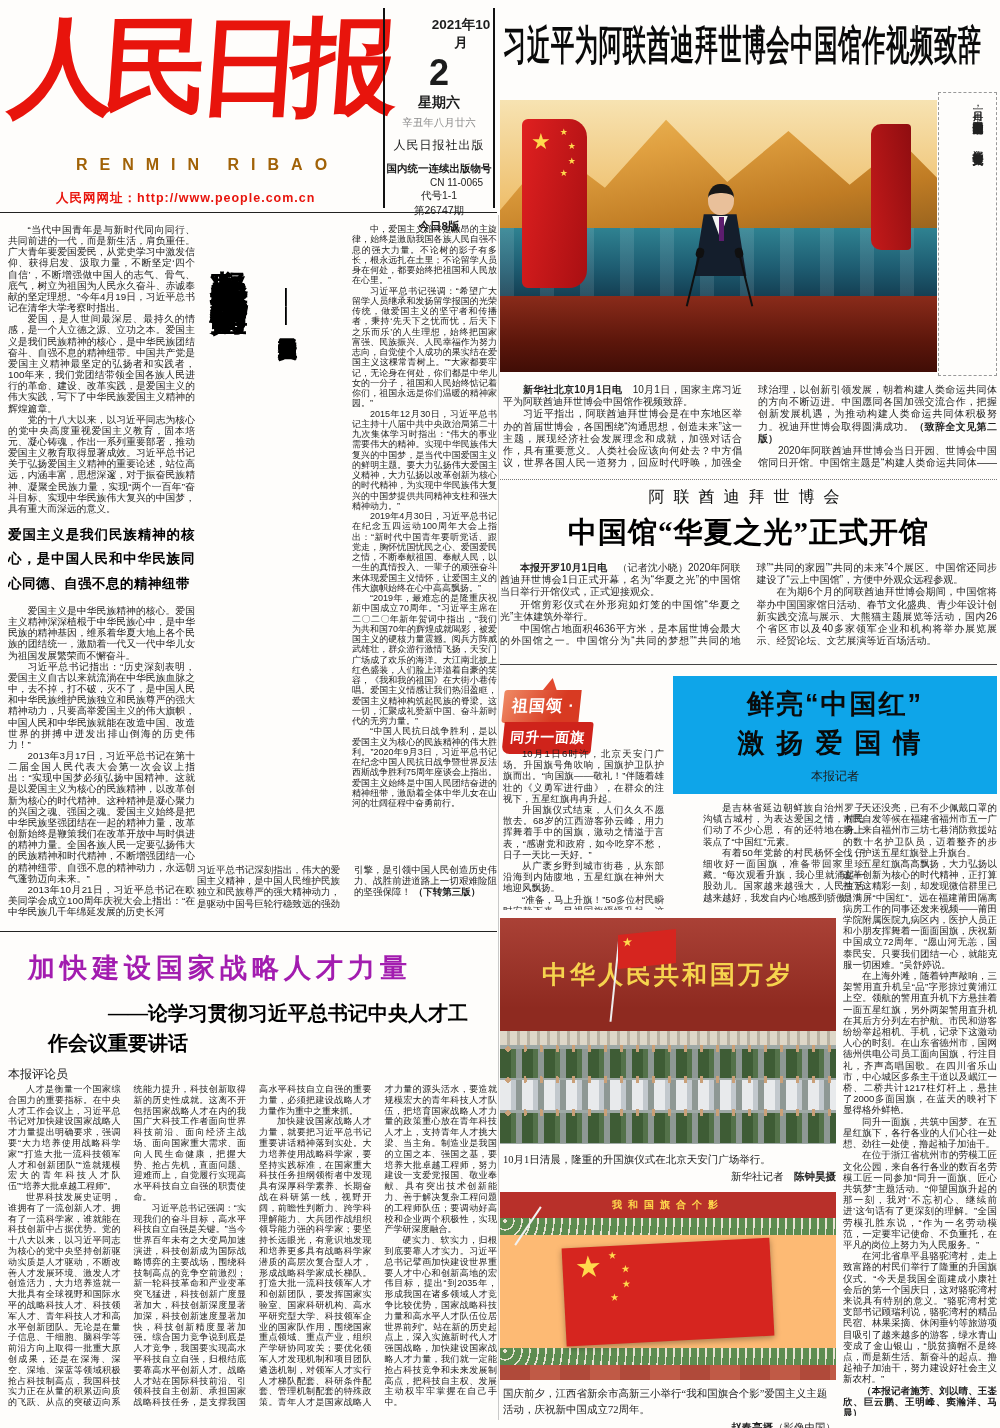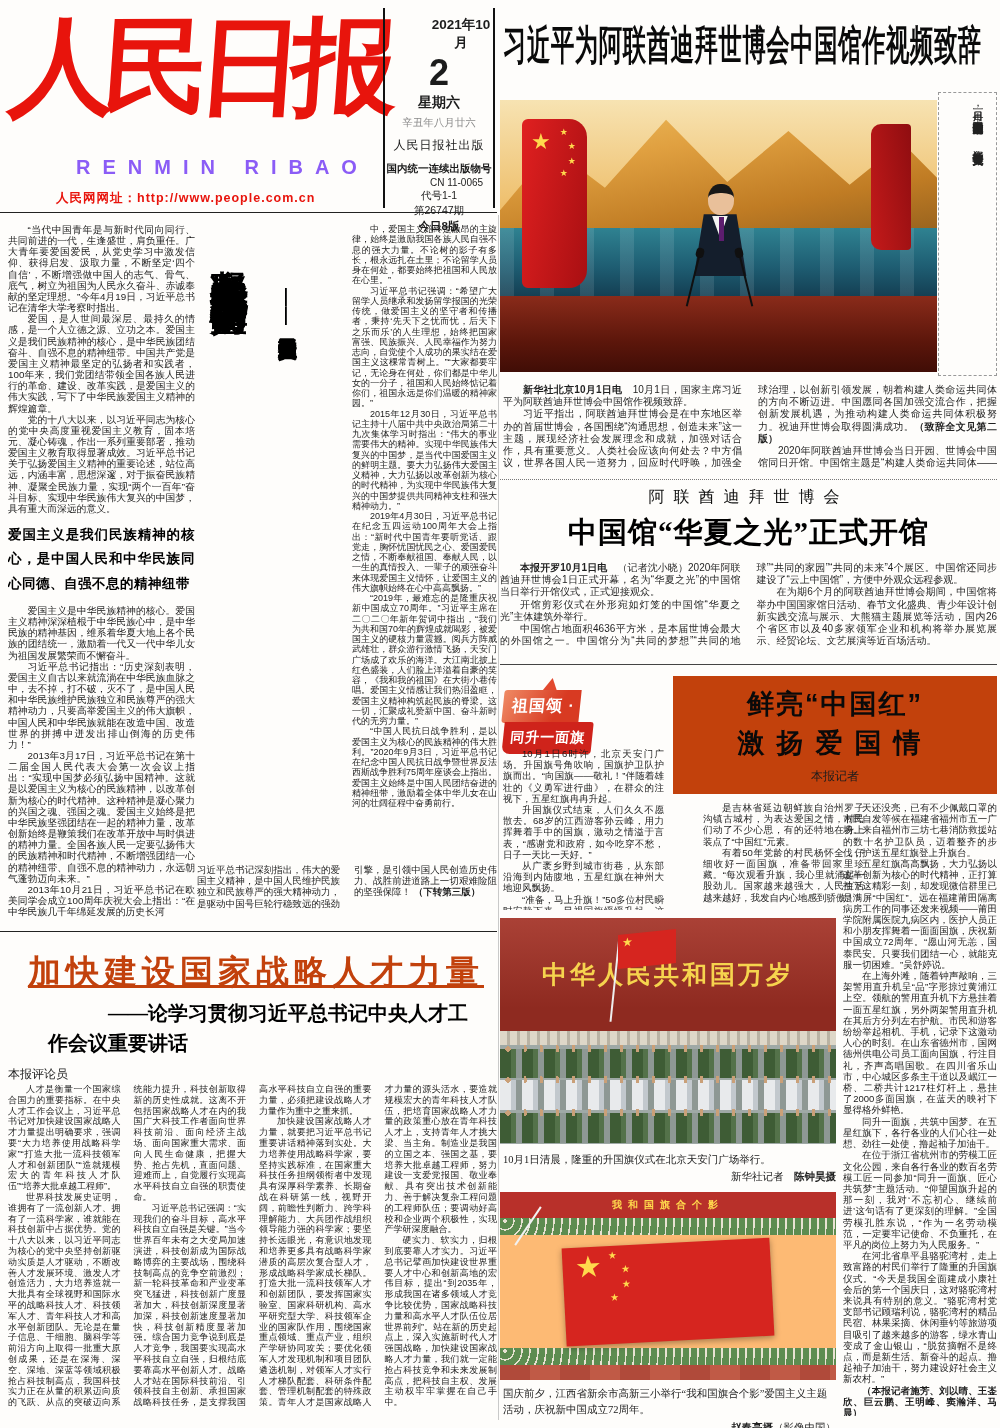--- a/index.html
+++ b/index.html
@@ -12,7 +12,7 @@
   .logo { left:10px; top:12px; width:372px; font-size:106px; line-height:1.05; font-weight:900;
           color:#e8140c; letter-spacing:-12px; transform:skewX(-4deg); white-space:nowrap;
           font-family:"Liberation Serif", serif; }
-  .logo-latin { left:76px; top:156px; color:#8b5cf6; font-weight:bold; font-size:20px; letter-spacing:12px; }
+  .logo-latin { left:76px; top:156px; color:#a16207; font-weight:bold; font-size:16px; letter-spacing:12px; }
   .website { left:56px; top:190px; color:#e8140c; font-weight:bold; font-size:12.5px; letter-spacing:1px; }
   .datebox { left:383px; top:8px; width:112px; height:200px; border-left:2.5px solid #111;
              border-right:2.5px solid #111; text-align:center; padding-top:8px; }

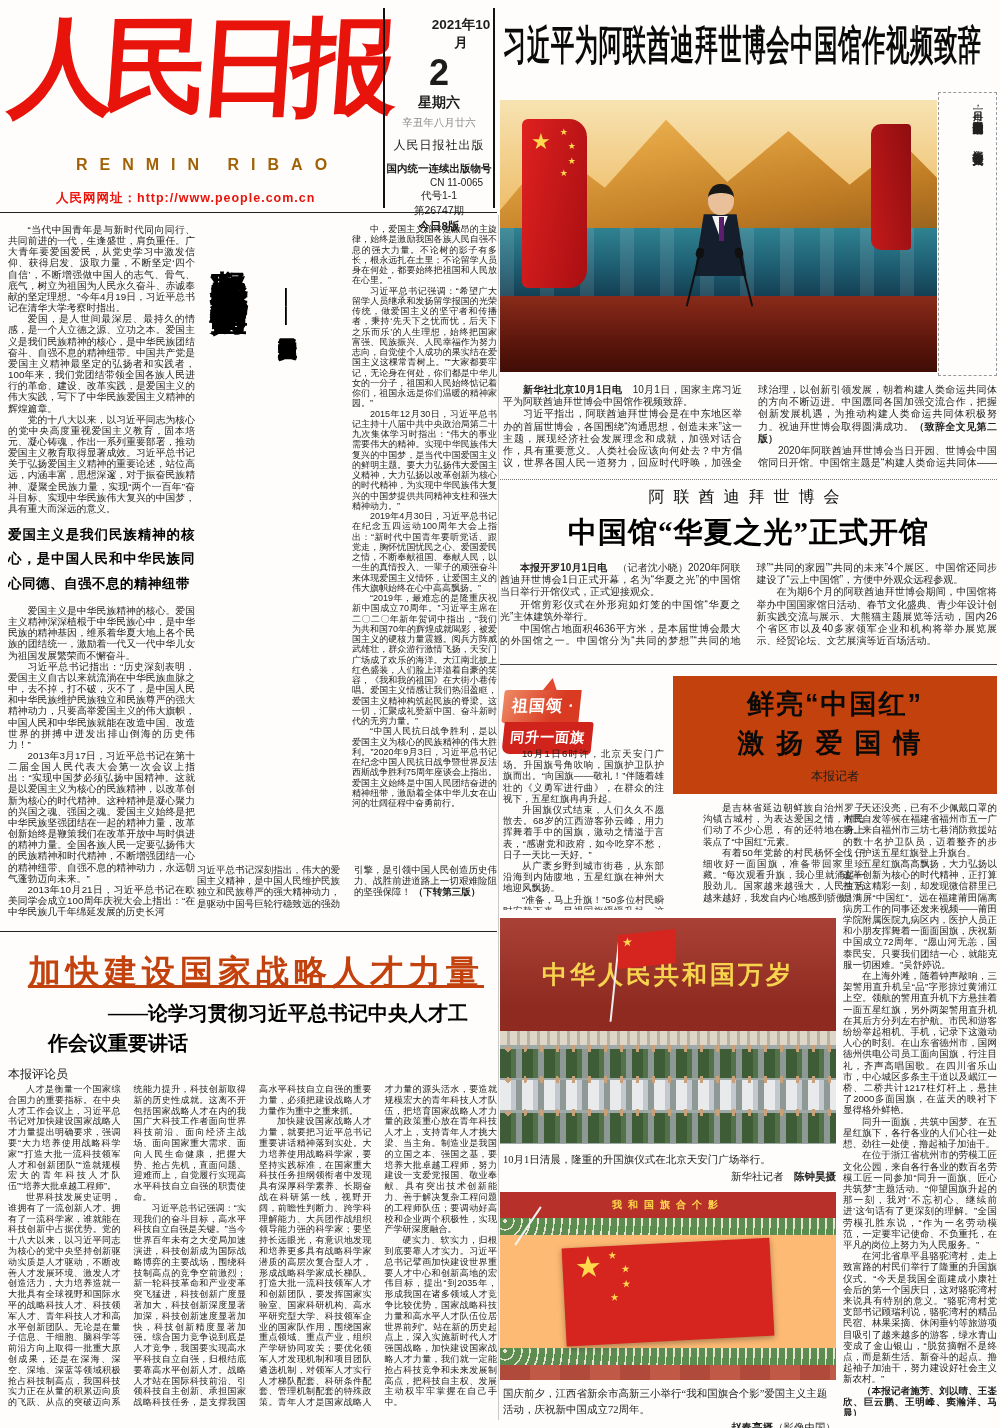--- a/index.html
+++ b/index.html
@@ -323,7 +323,7 @@
   <div class="abs rule r-masthead"></div>
 
   <div class="abs feat-col1">
-    <p>“当代中国青年是与新时代同向同行、共同前进的一代，生逢盛世，肩负重任。广大青年要爱国爱民，从党史学习中激发信仰、获得启发、汲取力量，不断坚定‘四个自信’，不断增强做中国人的志气、骨气、底气，树立为祖国为人民永久奋斗、赤诚奉献的坚定理想。”今年4月19日，习近平总书记在清华大学考察时指出。</p>
+    <p>“当代中国青年是与新时代同向同行、共同前进的一代，而是新生活，肩负重任。广大青年要爱国爱民，从党史学习中激发信仰、获得启发、汲取力量，不断坚定‘四个自信’，不断增强做中国人的志气、骨气、底气，树立为祖国为人民永久奋斗、赤诚奉献的坚定理想。”今年4月19日，习近平总书记在清华大学考察时指出。</p>
     <p>爱国，是人世间最深层、最持久的情感，是一个人立德之源、立功之本。爱国主义是我们民族精神的核心，是中华民族团结奋斗、自强不息的精神纽带。中国共产党是爱国主义精神最坚定的弘扬者和实践者，100年来，我们党团结带领全国各族人民进行的革命、建设、改革实践，是爱国主义的伟大实践，写下了中华民族爱国主义精神的辉煌篇章。</p>
     <p>党的十八大以来，以习近平同志为核心的党中央高度重视爱国主义教育，固本培元、凝心铸魂，作出一系列重要部署，推动爱国主义教育取得显著成效。习近平总书记关于弘扬爱国主义精神的重要论述，站位高远，内涵丰富，思想深邃，对于振奋民族精神、凝聚全民族力量，实现“两个一百年”奋斗目标、实现中华民族伟大复兴的中国梦，具有重大而深远的意义。</p>
     <div class="feat-heading">爱国主义是我们民族精神的核心，是中国人民和中华民族同心同德、自强不息的精神纽带</div>

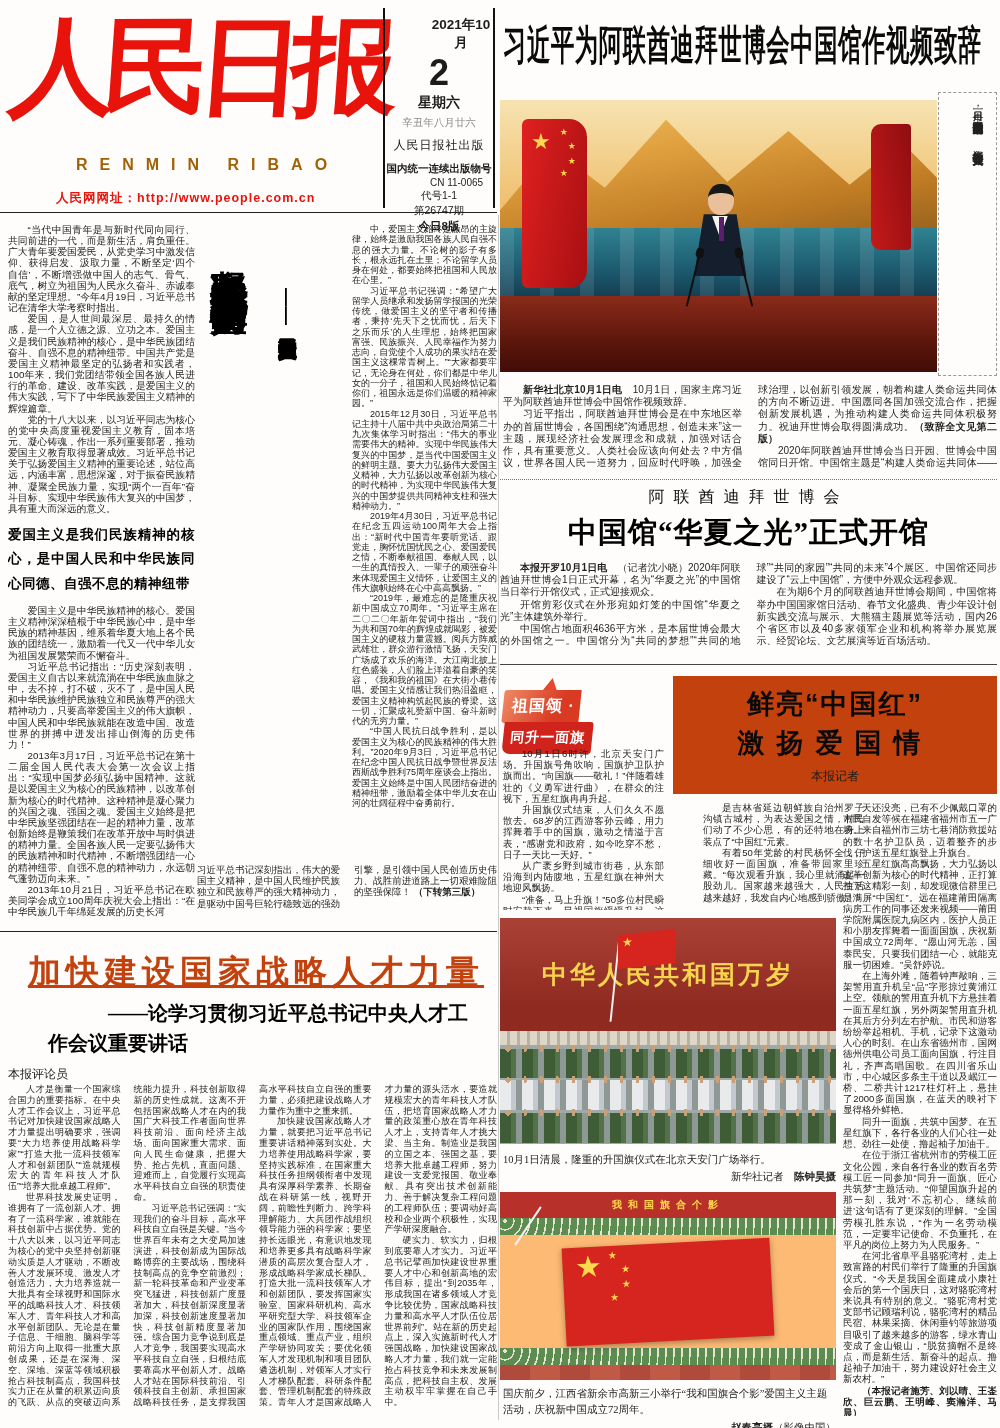--- a/index.html
+++ b/index.html
@@ -101,7 +101,7 @@
   .fc3 { left:843px; top:802px; width:154px; height:614px; }
   .reporters { font-weight:bold; }
 
-  .pinkbox { left:673px; top:676px; width:324px; height:118px; background:#c2410c; text-align:center; padding-top:10px; }
+  .pinkbox { left:673px; top:676px; width:324px; height:118px; background:#0ea5e9; text-align:center; padding-top:10px; }
   .pb-l1 { font-size:27px; font-weight:900; letter-spacing:2px; color:#0a0a0a; }
   .pb-l2 { font-size:27px; font-weight:900; letter-spacing:12px; color:#0a0a0a; margin-top:3px; }
   .pb-by { font-family:"Liberation Serif", serif; font-size:12px; margin-top:7px; }

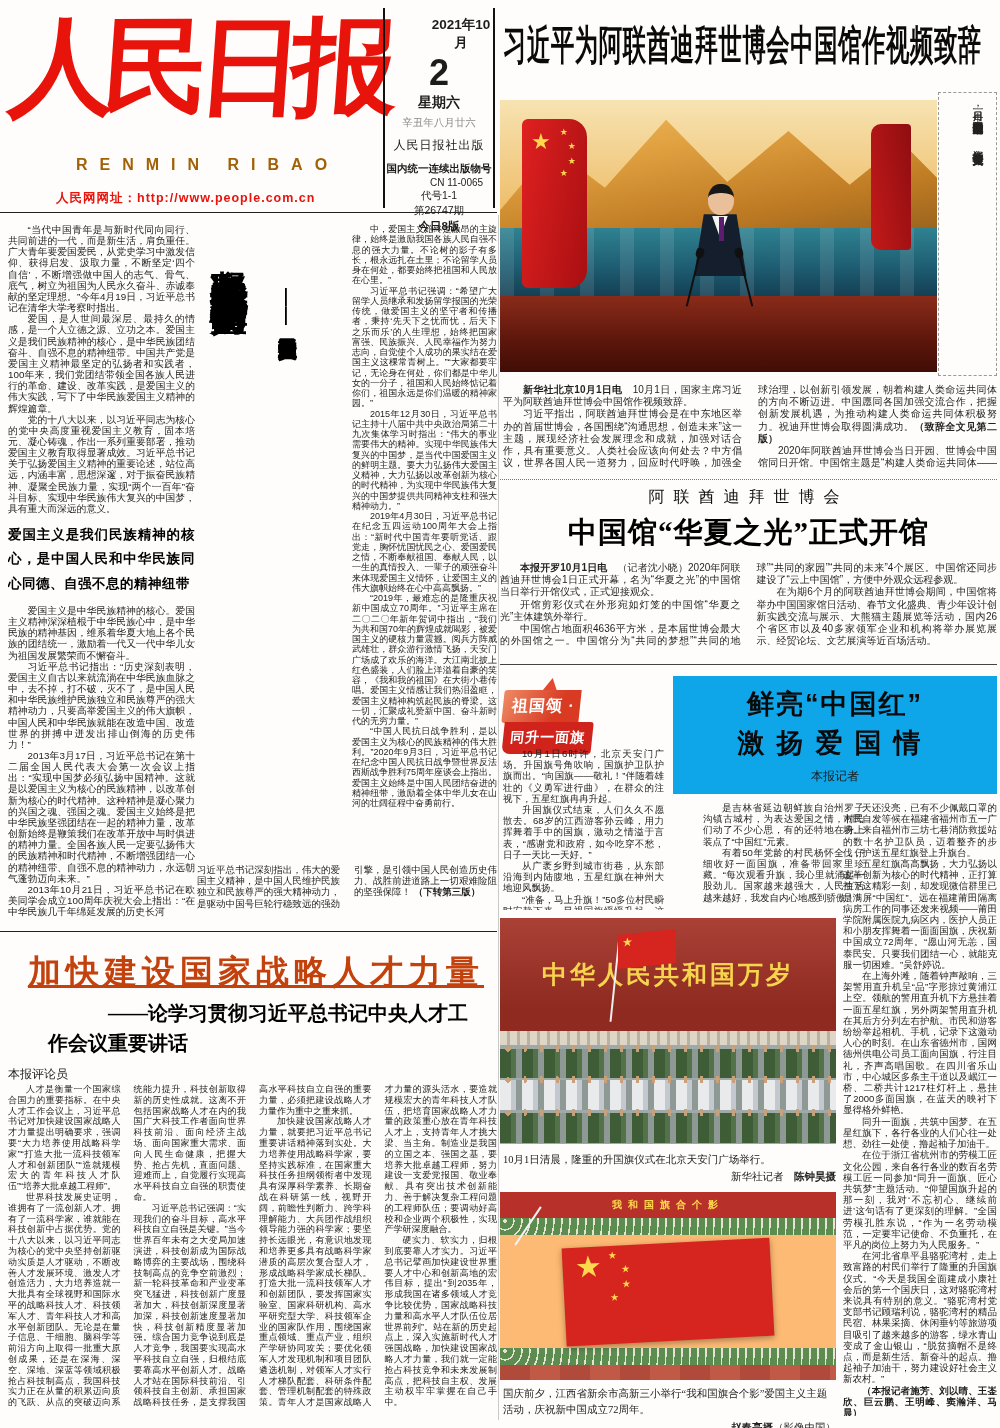--- a/index.html
+++ b/index.html
@@ -166,8 +166,8 @@
   .feat-bottom .jump { font-weight:bold; }
 
   
-  .tal-headline { left:28px; top:950px; width:460px; font-size:33px; font-weight:900; letter-spacing:5px;
-                  color:#c2410c; white-space:nowrap;text-decoration:underline; }
+  .tal-headline { left:28px; top:950px; width:460px; font-size:27px; font-weight:900; letter-spacing:5px;
+                  color:#a21caf; white-space:nowrap; }
   .tal-subtitle { left:48px; top:998px; width:420px; font-family:"Liberation Serif", serif; font-weight:bold;
                   font-size:20px; line-height:1.5; text-indent:3em; color:#000; }
   .tal-byline { left:8px; top:1066px; width:489px; font-family:"Liberation Serif", serif; font-size:12px; }

